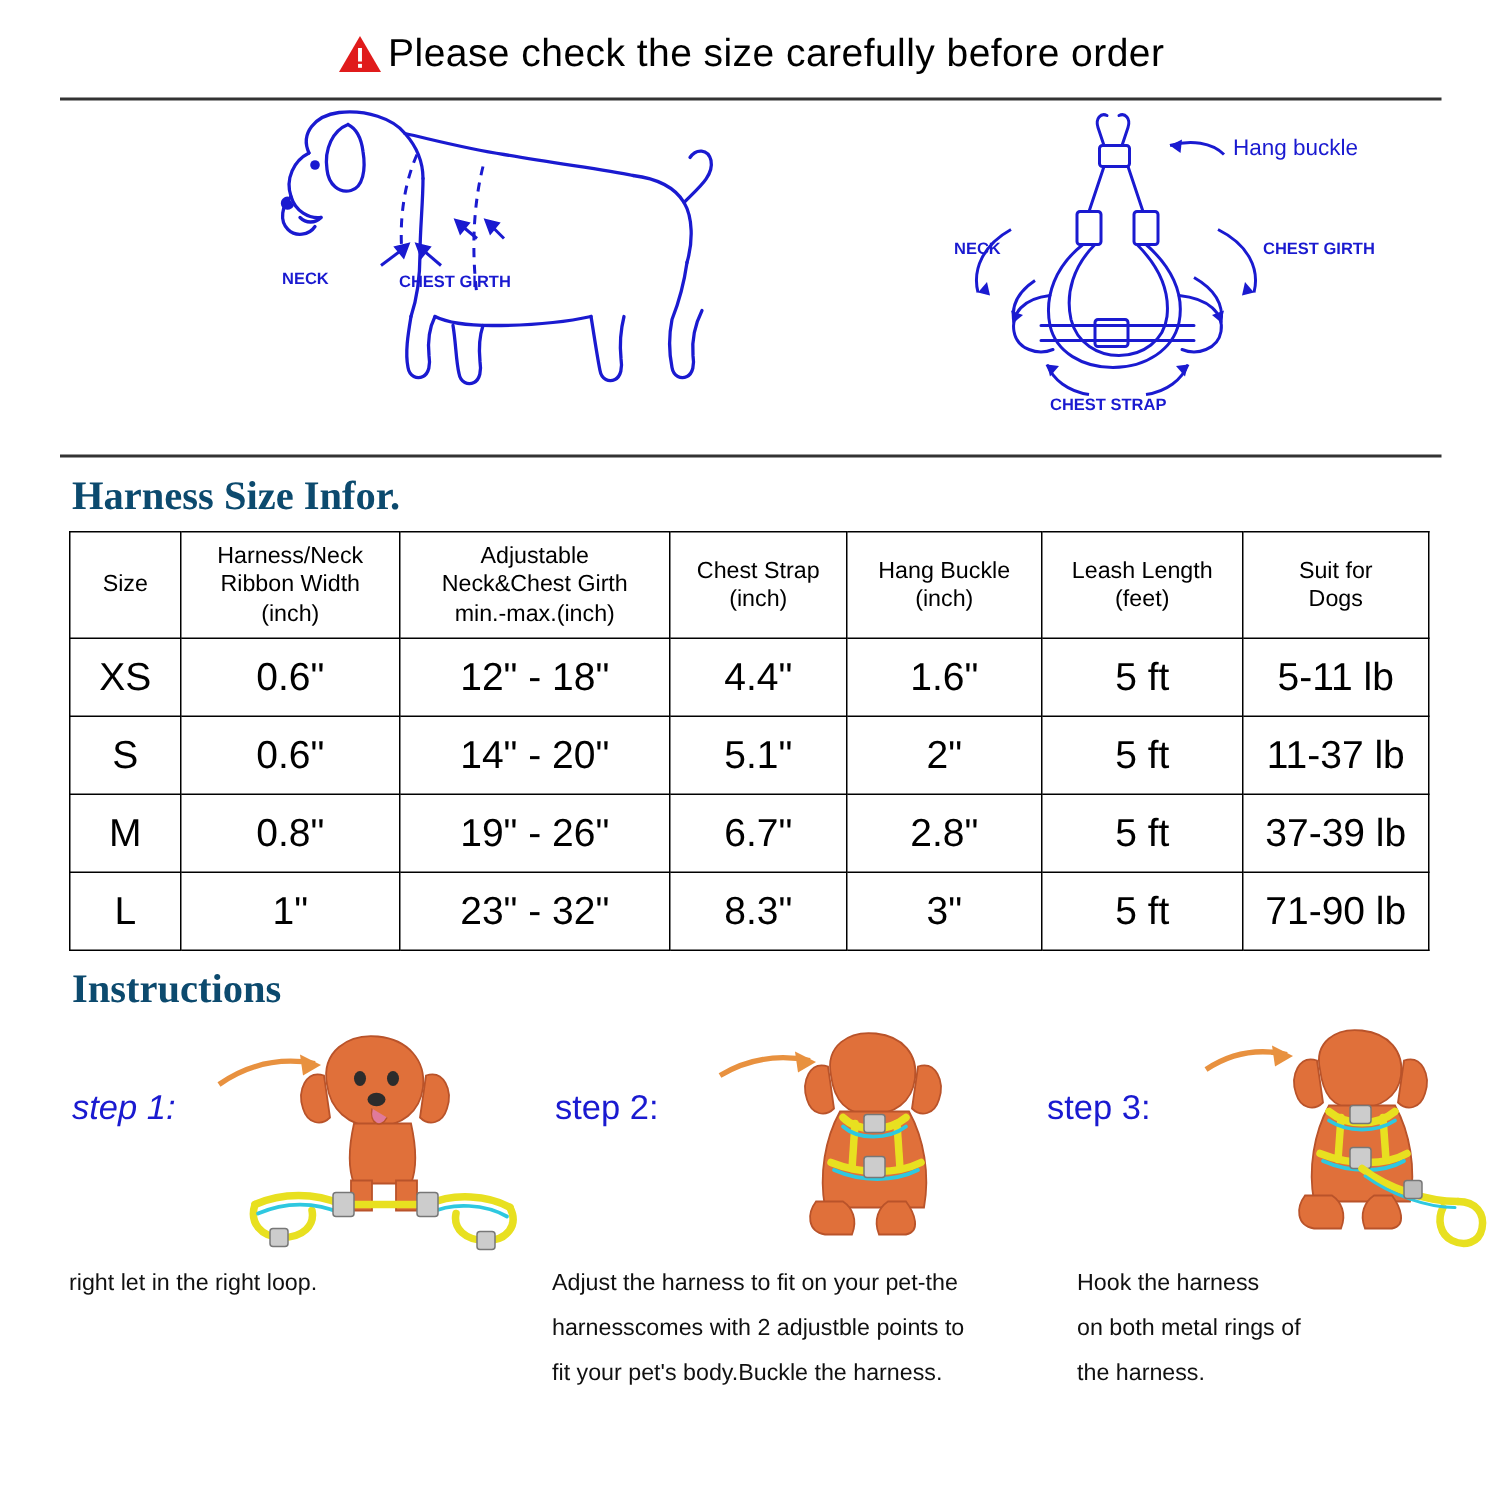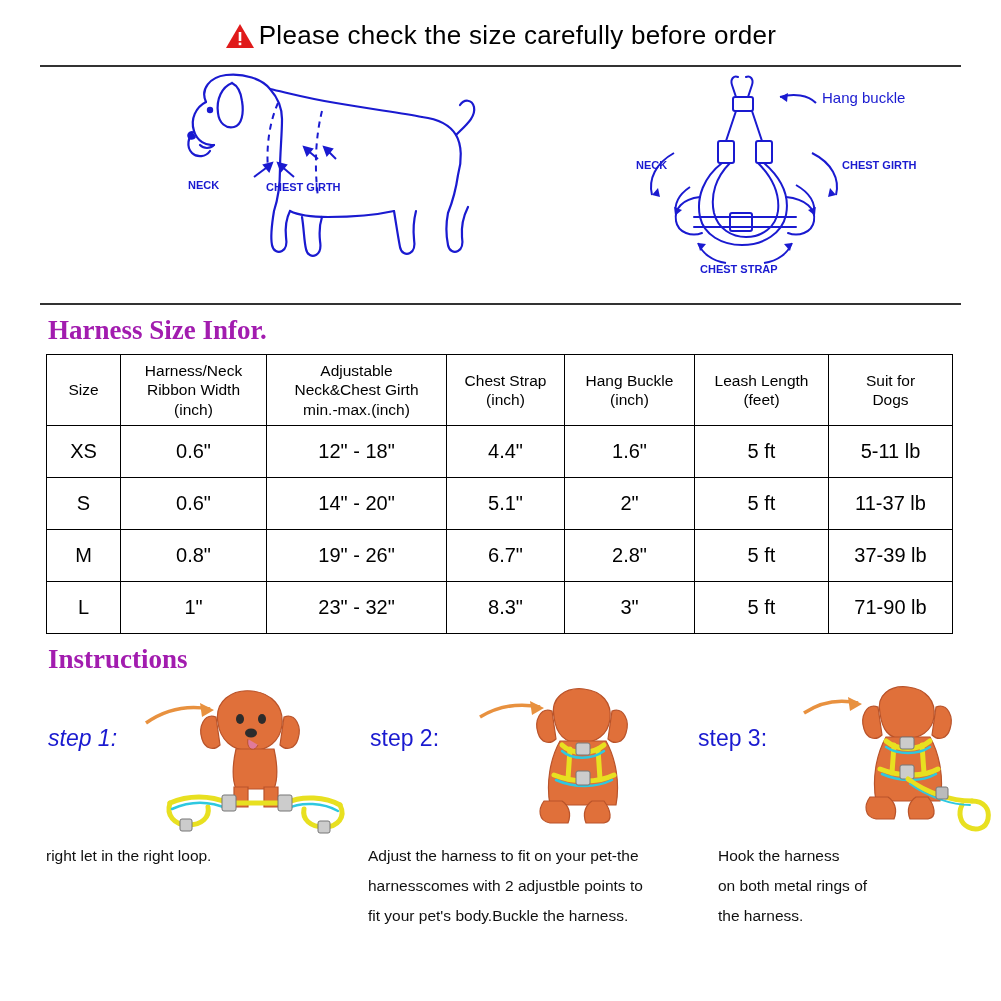--- a/index.html
+++ b/index.html
@@ -86,7 +86,7 @@
     font-family: "Liberation Serif", serif;
     font-weight: bold;
     font-size: 27px;
-    color: #a21caf;
+    color: #0c4a6e;
     margin: 10px 0 8px 48px;
   }
 

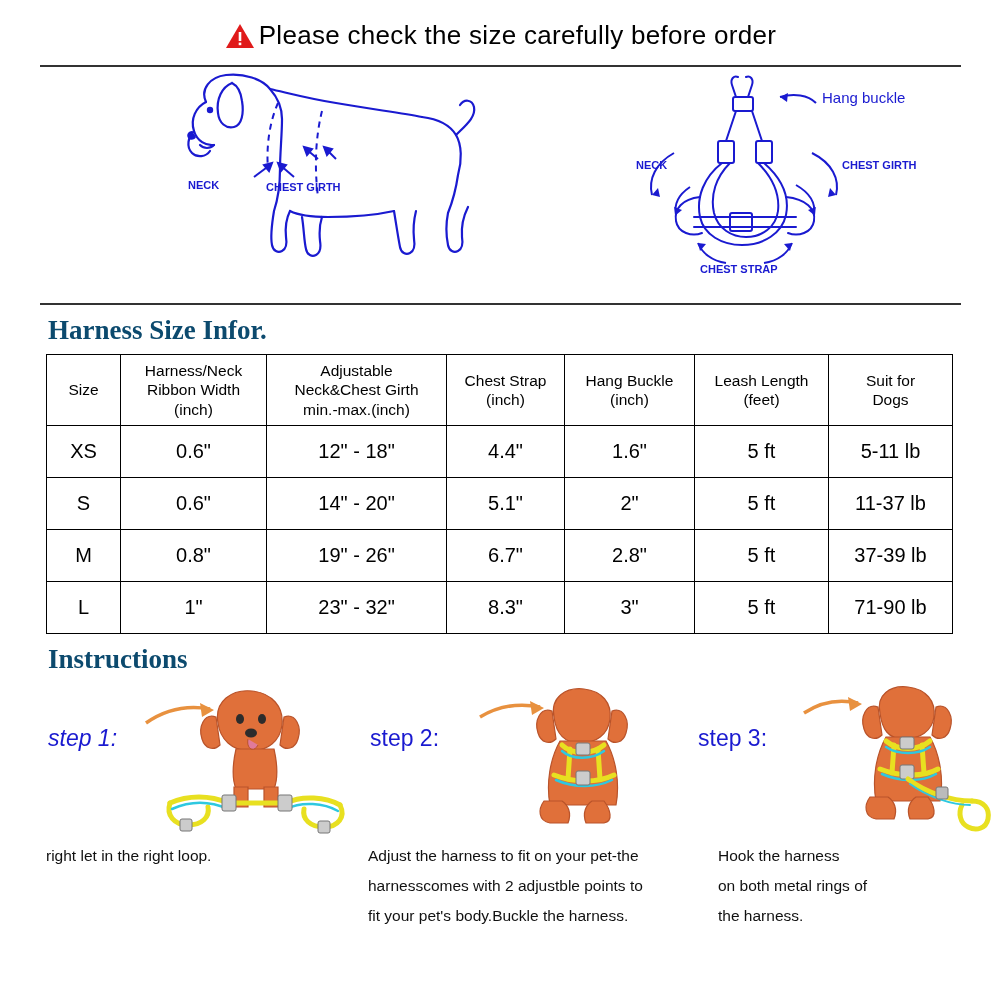--- a/index.html
+++ b/index.html
@@ -112,7 +112,7 @@
     padding: 4px 3px;
   }
   table.size-table tbody td {
-    font-size: 20px;
+    font-size: 26px;
     height: 47px;
     padding: 2px 0;
   }

